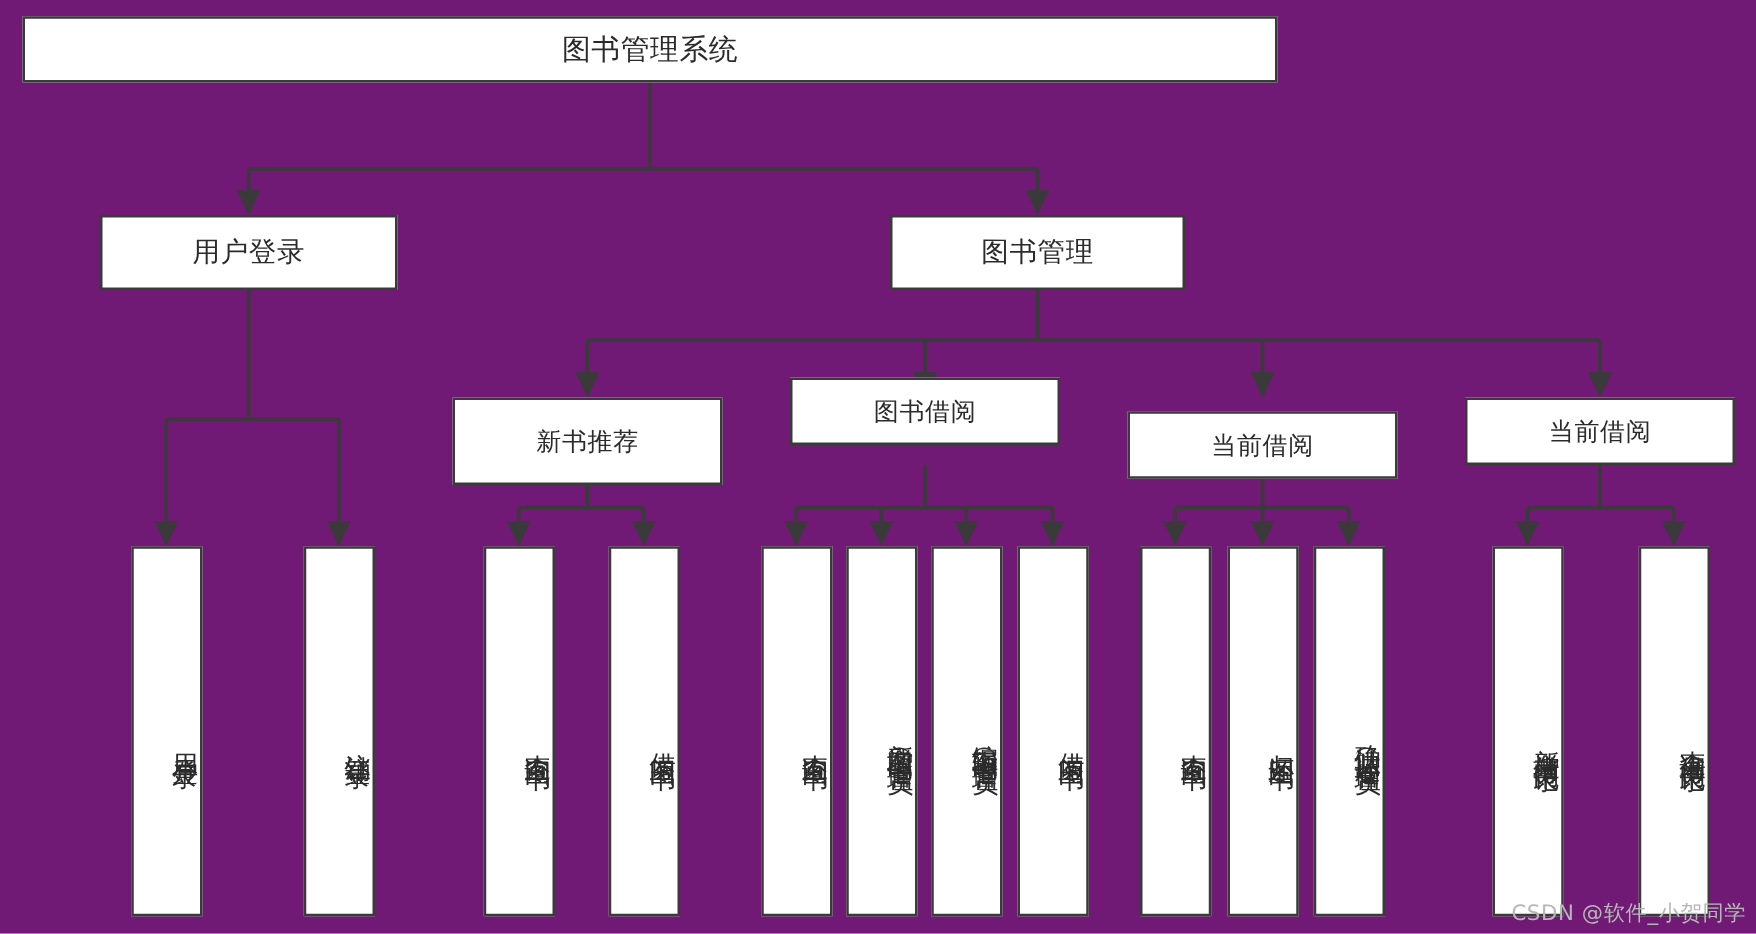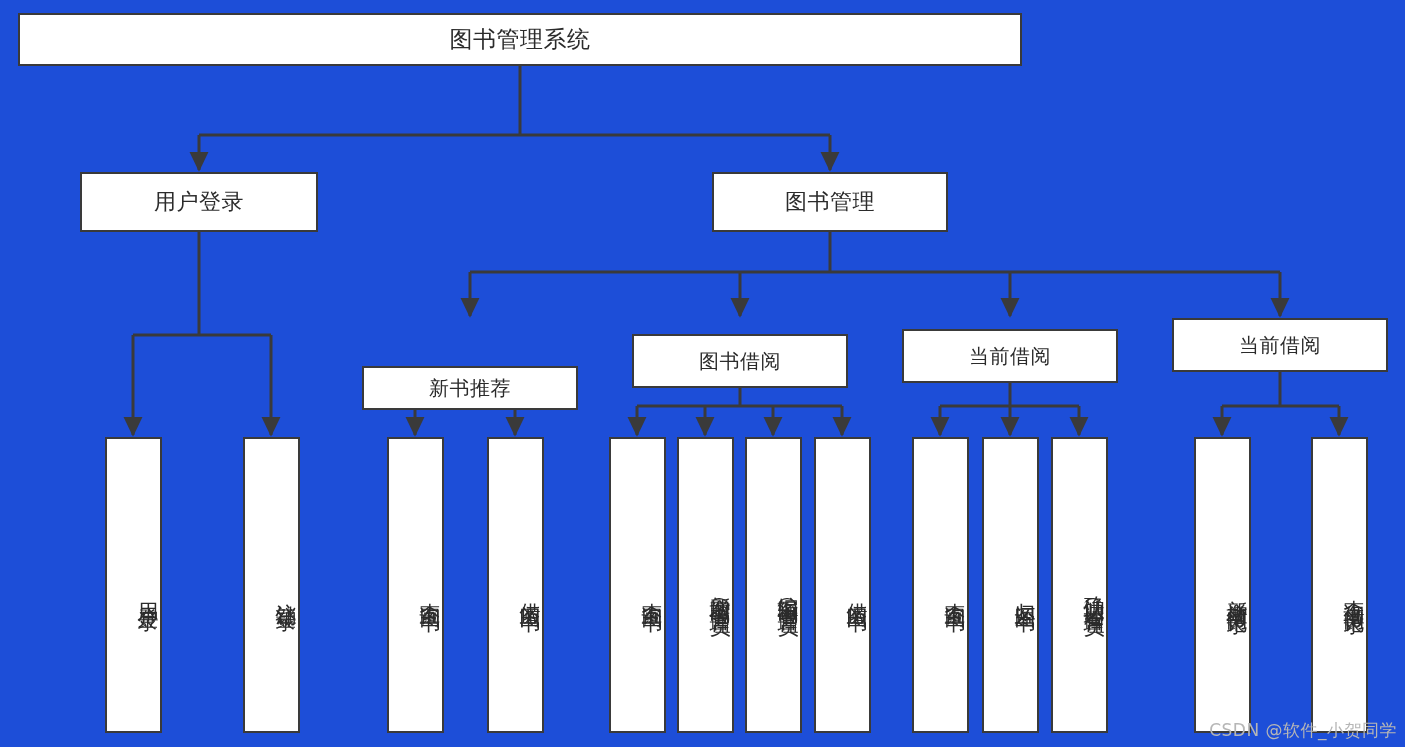--- a/index.html
+++ b/index.html
@@ -15,7 +15,7 @@
     position: relative;
     width: 1405px;
     height: 747px;
-    background: #1d4ed8;
+    background: #701a75;
     overflow: hidden;
   }
   #edges-layer {

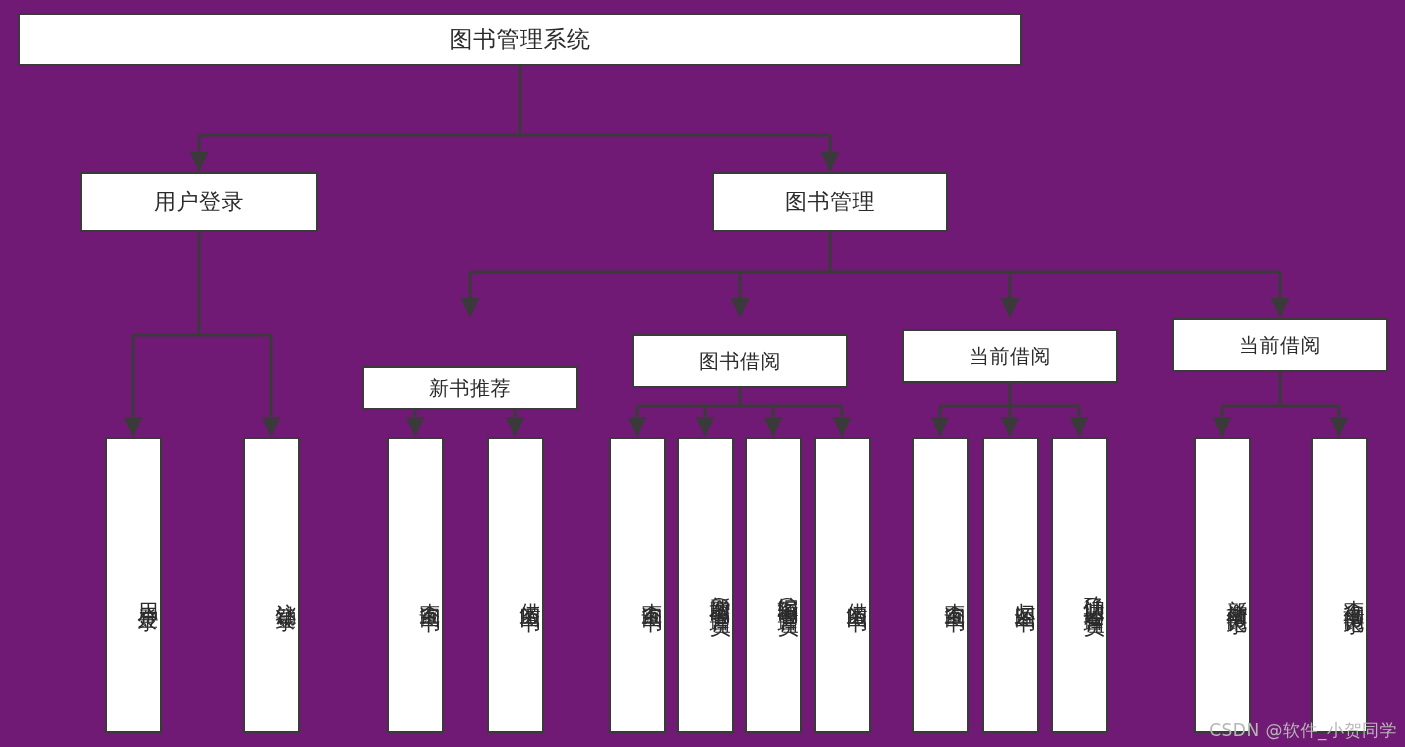--- a/index.html
+++ b/index.html
@@ -145,7 +145,7 @@
   <div class="node level3" style="left:362px; top:318px; width:216px; height:44px;margin-top:48px;">
     <span class="node-label">新书推荐</span>
   </div>
-  <div class="node level3" style="left:632px; top:334px; width:216px; height:54px;">
+  <div class="node level3" style="left:632px; top:302px; width:216px; height:54px;">
     <span class="node-label">图书借阅</span>
   </div>
   <div class="node level3" style="left:902px; top:318px; width:216px; height:54px;margin-top:11px;">

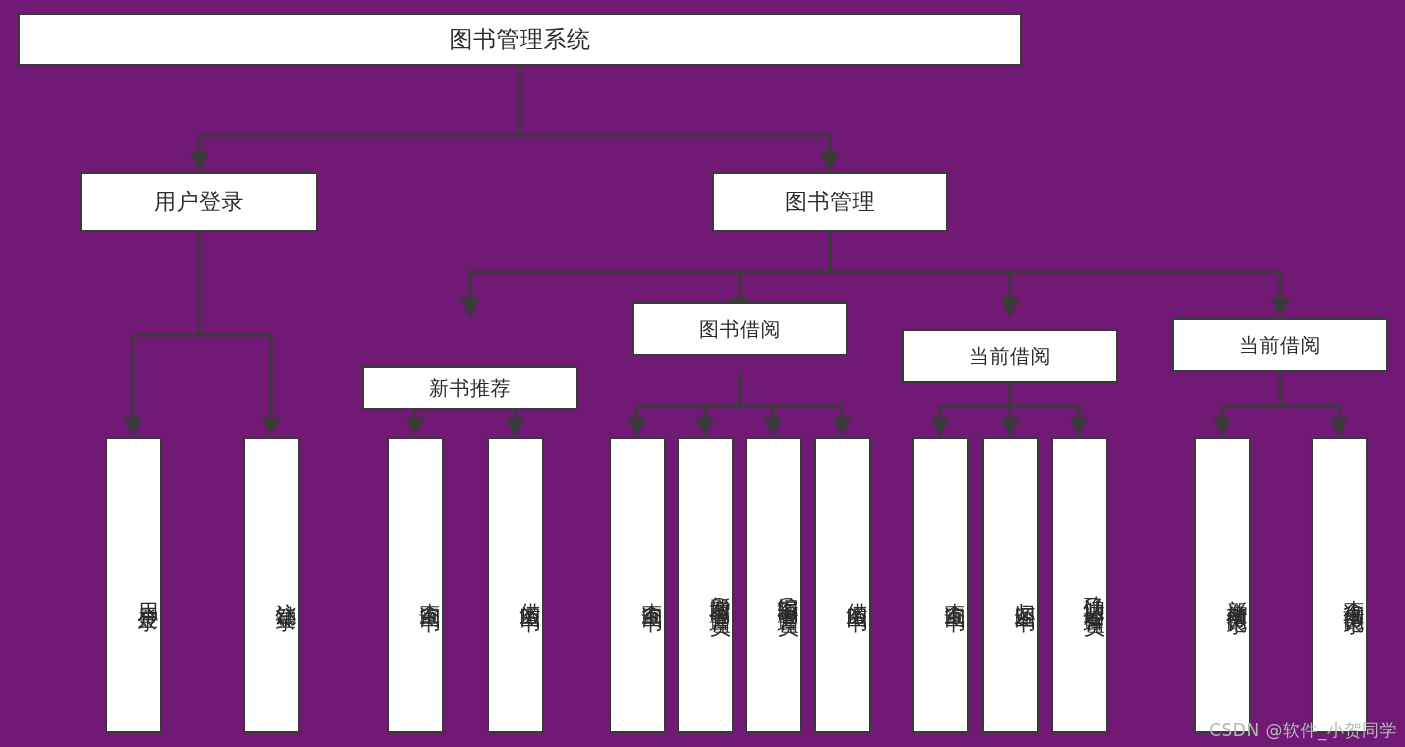--- a/index.html
+++ b/index.html
@@ -142,7 +142,7 @@
     <span class="node-label">图书管理</span>
   </div>
 
-  <div class="node level3" style="left:362px; top:318px; width:216px; height:44px;margin-top:48px;">
+  <div class="node level3" style="left:362px; top:318px; width:216px; height:70px;">
     <span class="node-label">新书推荐</span>
   </div>
   <div class="node level3" style="left:632px; top:302px; width:216px; height:54px;">

